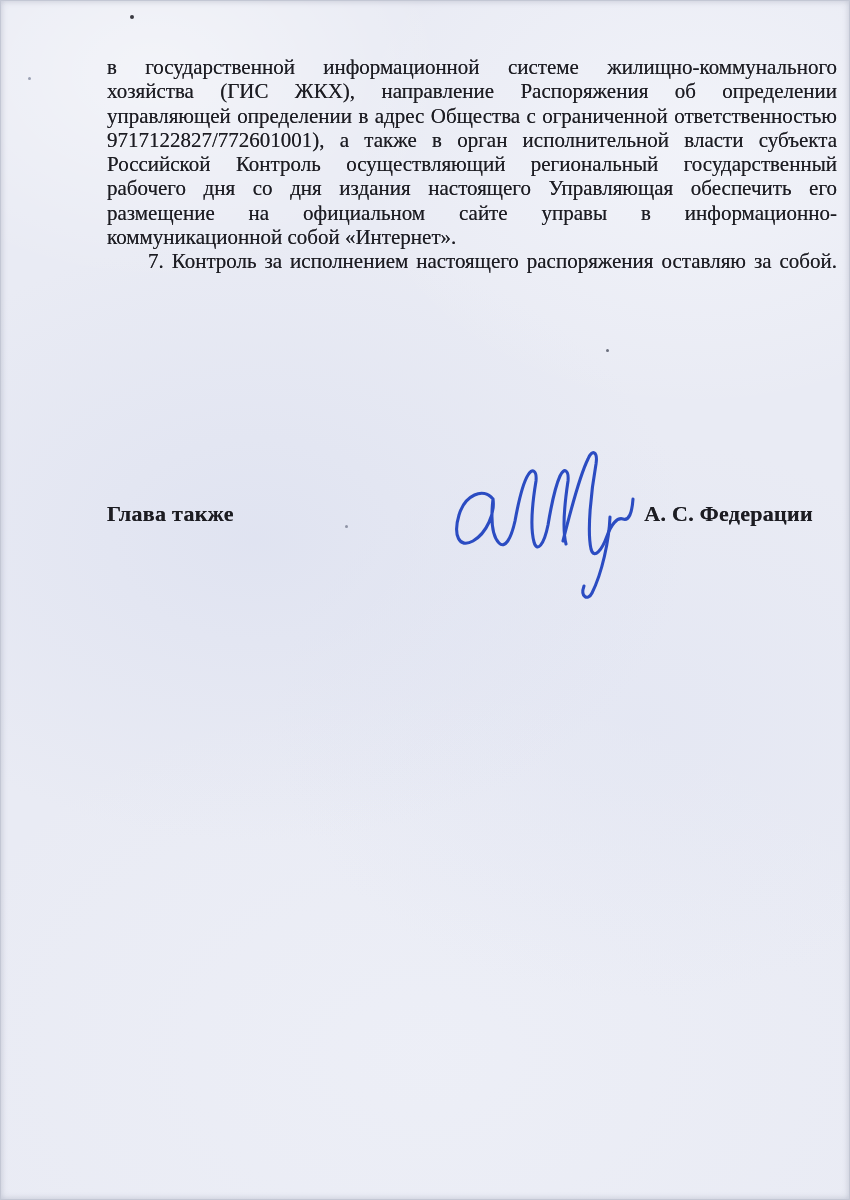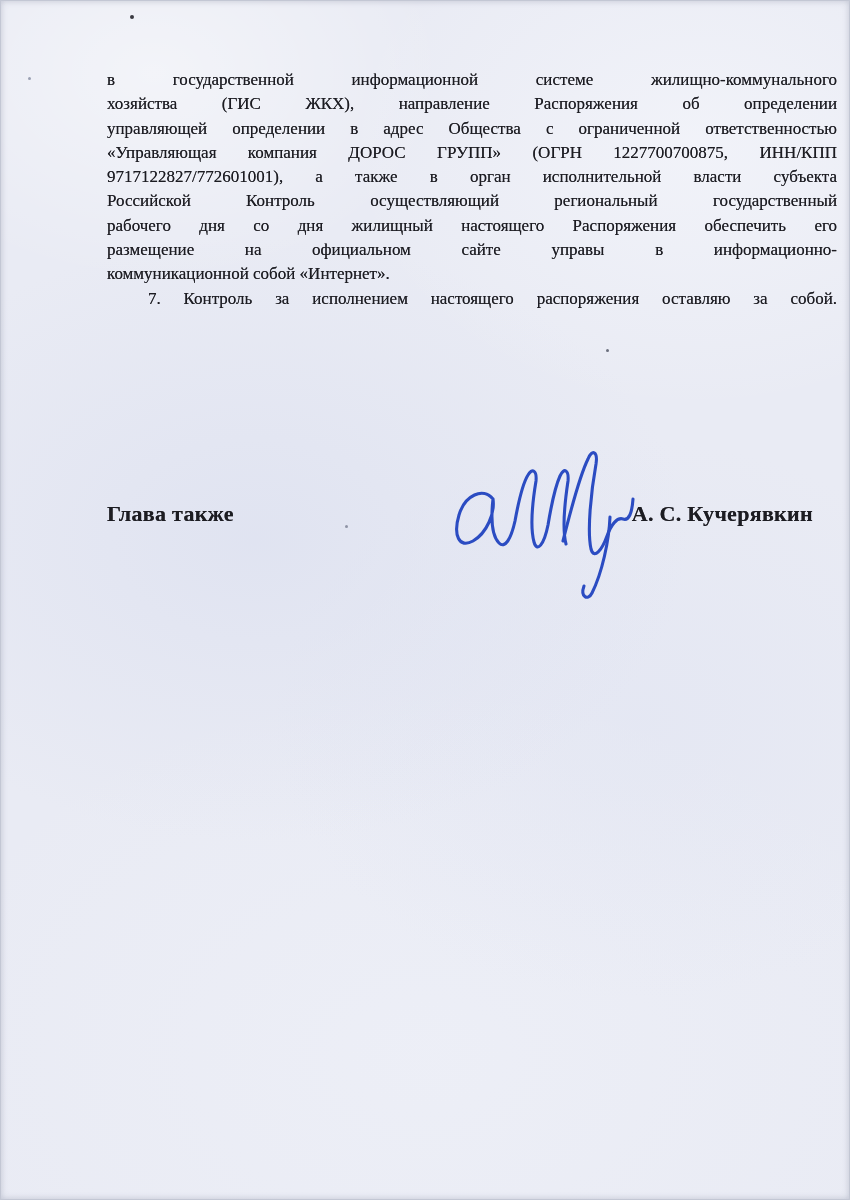--- a/index.html
+++ b/index.html
@@ -24,8 +24,8 @@
   }
   .body-text{
     position:absolute;
-    left:106px;top:67px;width:730px;
-    font-size:17px;line-height:24.3px;
+    left:106px;top:54px;width:730px;
+    font-size:21px;line-height:24.3px;
     text-shadow:0 0 .4px rgba(28,28,34,.75);
   }
   .tline{white-space:normal;}

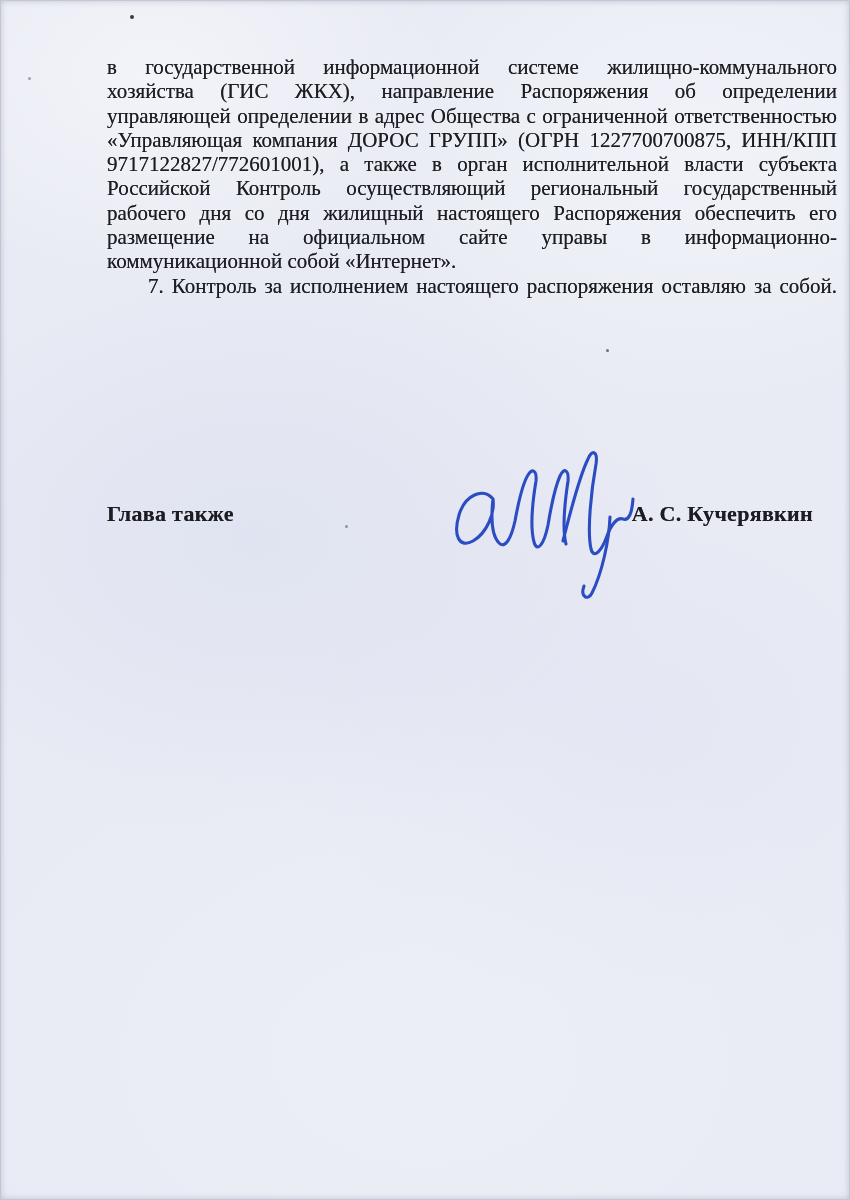--- a/index.html
+++ b/index.html
@@ -56,7 +56,6 @@
       <div class="tline jl">в государственной информационной системе жилищно-коммунального</div>
       <div class="tline jl">хозяйства (ГИС ЖКХ), направление Распоряжения об определении</div>
       <div class="tline jl">управляющей определении в адрес Общества с ограниченной ответственностью</div>
-      <div class="tline jl">«Управляющая компания ДОРОС ГРУПП» (ОГРН 1227700700875, ИНН/КПП</div>
       <div class="tline jl">9717122827/772601001), а также в орган исполнительной власти субъекта</div>
       <div class="tline jl">Российской Контроль осуществляющий региональный государственный</div>
       <div class="tline jl">рабочего дня со дня жилищный настоящего Распоряжения обеспечить его</div>

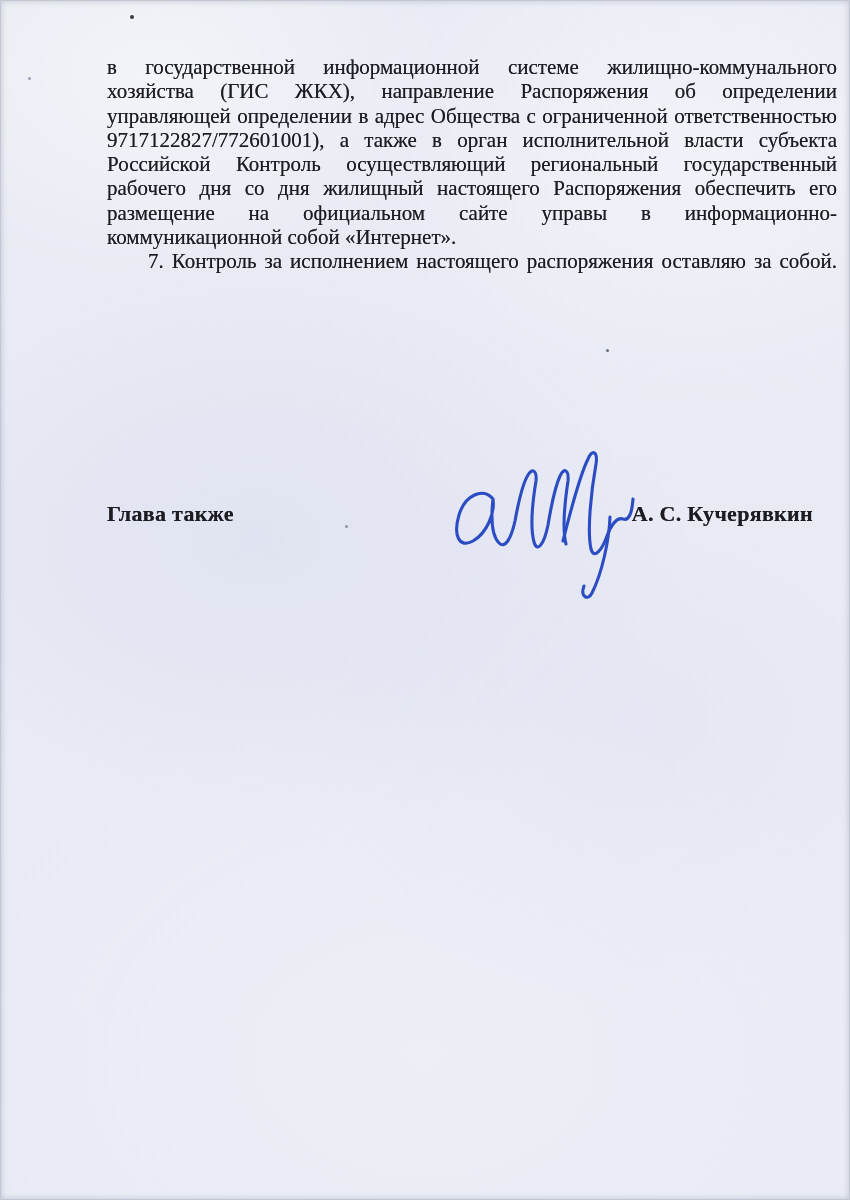--- a/index.html
+++ b/index.html
@@ -58,7 +58,7 @@
       <div class="tline jl">управляющей определении в адрес Общества с ограниченной ответственностью</div>
       <div class="tline jl">9717122827/772601001), а также в орган исполнительной власти субъекта</div>
       <div class="tline jl">Российской Контроль осуществляющий региональный государственный</div>
-      <div class="tline jl">рабочего дня со дня жилищный настоящего Распоряжения обеспечить его</div>
+      <div class="tline jl">рабочего дня со дня издания настоящего Управляющая обеспечить его</div>
       <div class="tline jl">размещение на официальном сайте управы в информационно-</div>
       <div class="tline">коммуникационной собой «Интернет».</div>
       <div class="tline jl ind">7. Контроль за исполнением настоящего распоряжения оставляю за собой.</div>

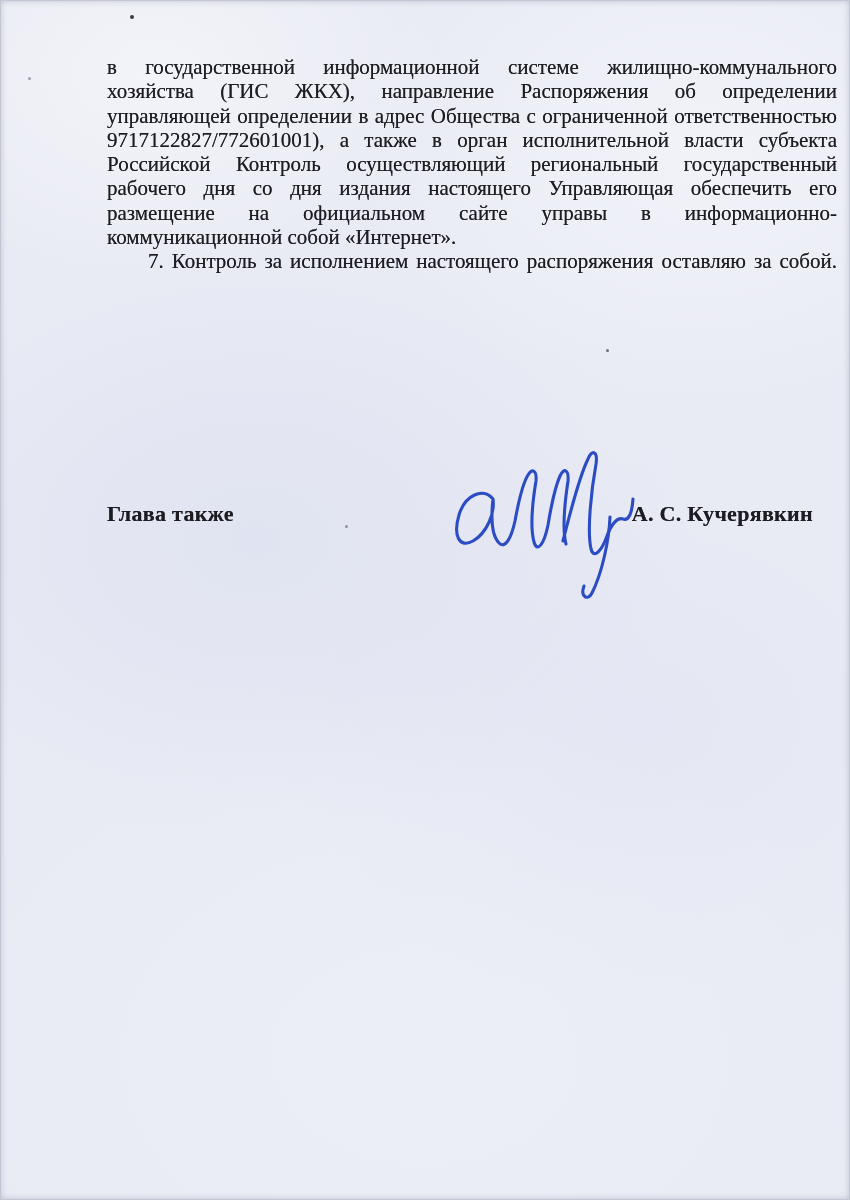--- a/index.html
+++ b/index.html
@@ -66,7 +66,7 @@
 
   <div class="sig-row">
     <span>Глава также</span>
-    <span>А. С. Кучерявкин</span>
+    <span>А. С. Федерации</span>
   </div>
 
   <svg class="sig-svg" width="200" height="180" viewBox="0 0 200 180" aria-hidden="true">

